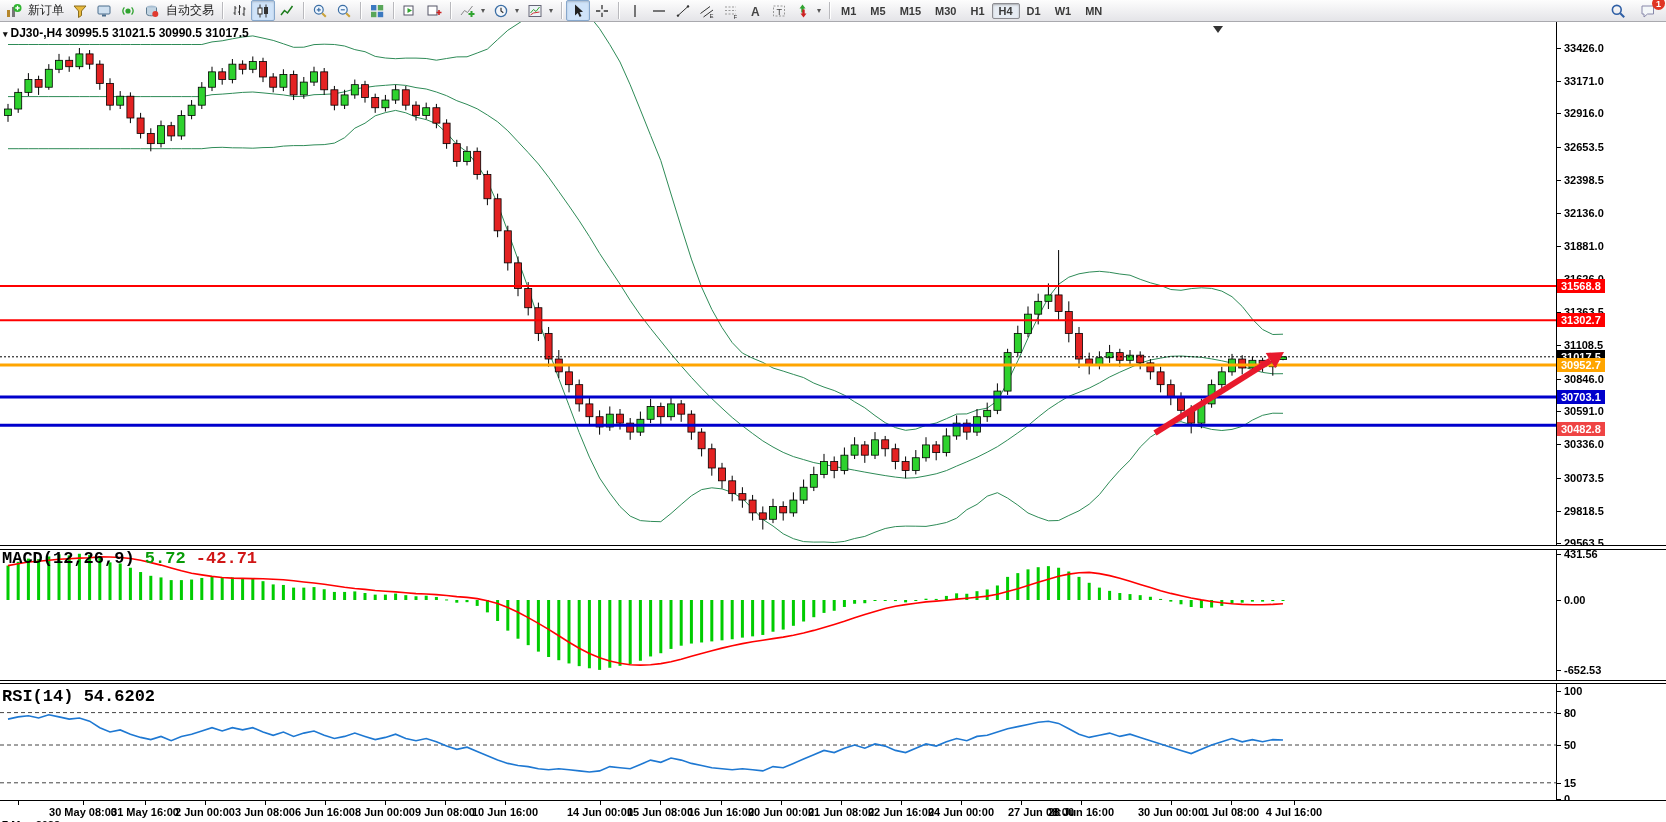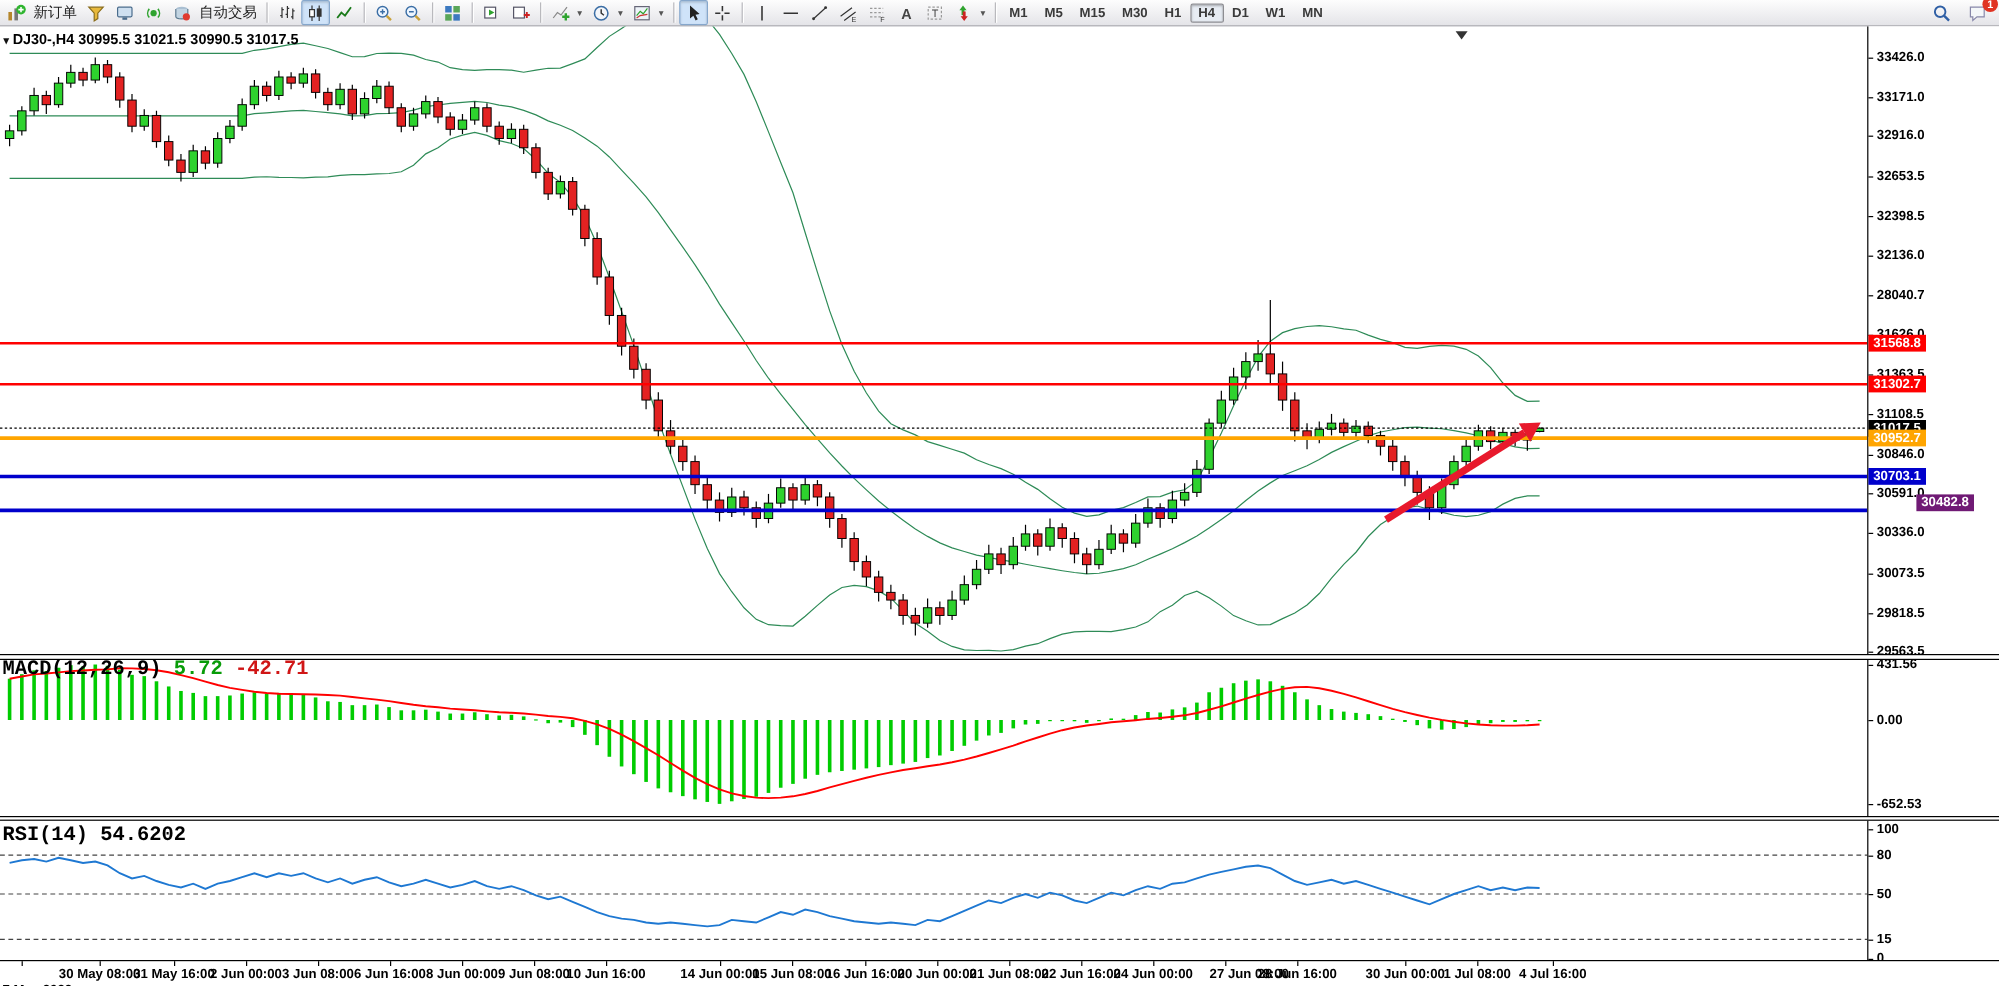--- a/index.html
+++ b/index.html
@@ -283,7 +283,7 @@
       <div class="ax-tick" style="top: 191.385px;"></div>
       <div class="ax-lbl" style="top: 184.385px;">32136.0</div>
       <div class="ax-tick" style="top: 224.077px;"></div>
-      <div class="ax-lbl" style="top: 217.077px;">28040.7</div>
+      <div class="ax-lbl" style="top: 217.077px;">31881.0</div>
       <div class="ax-tick" style="top: 256.769px;"></div>
       <div class="ax-lbl" style="top: 249.769px;">31626.0</div>
       <div class="ax-tick" style="top: 290.423px;"></div>

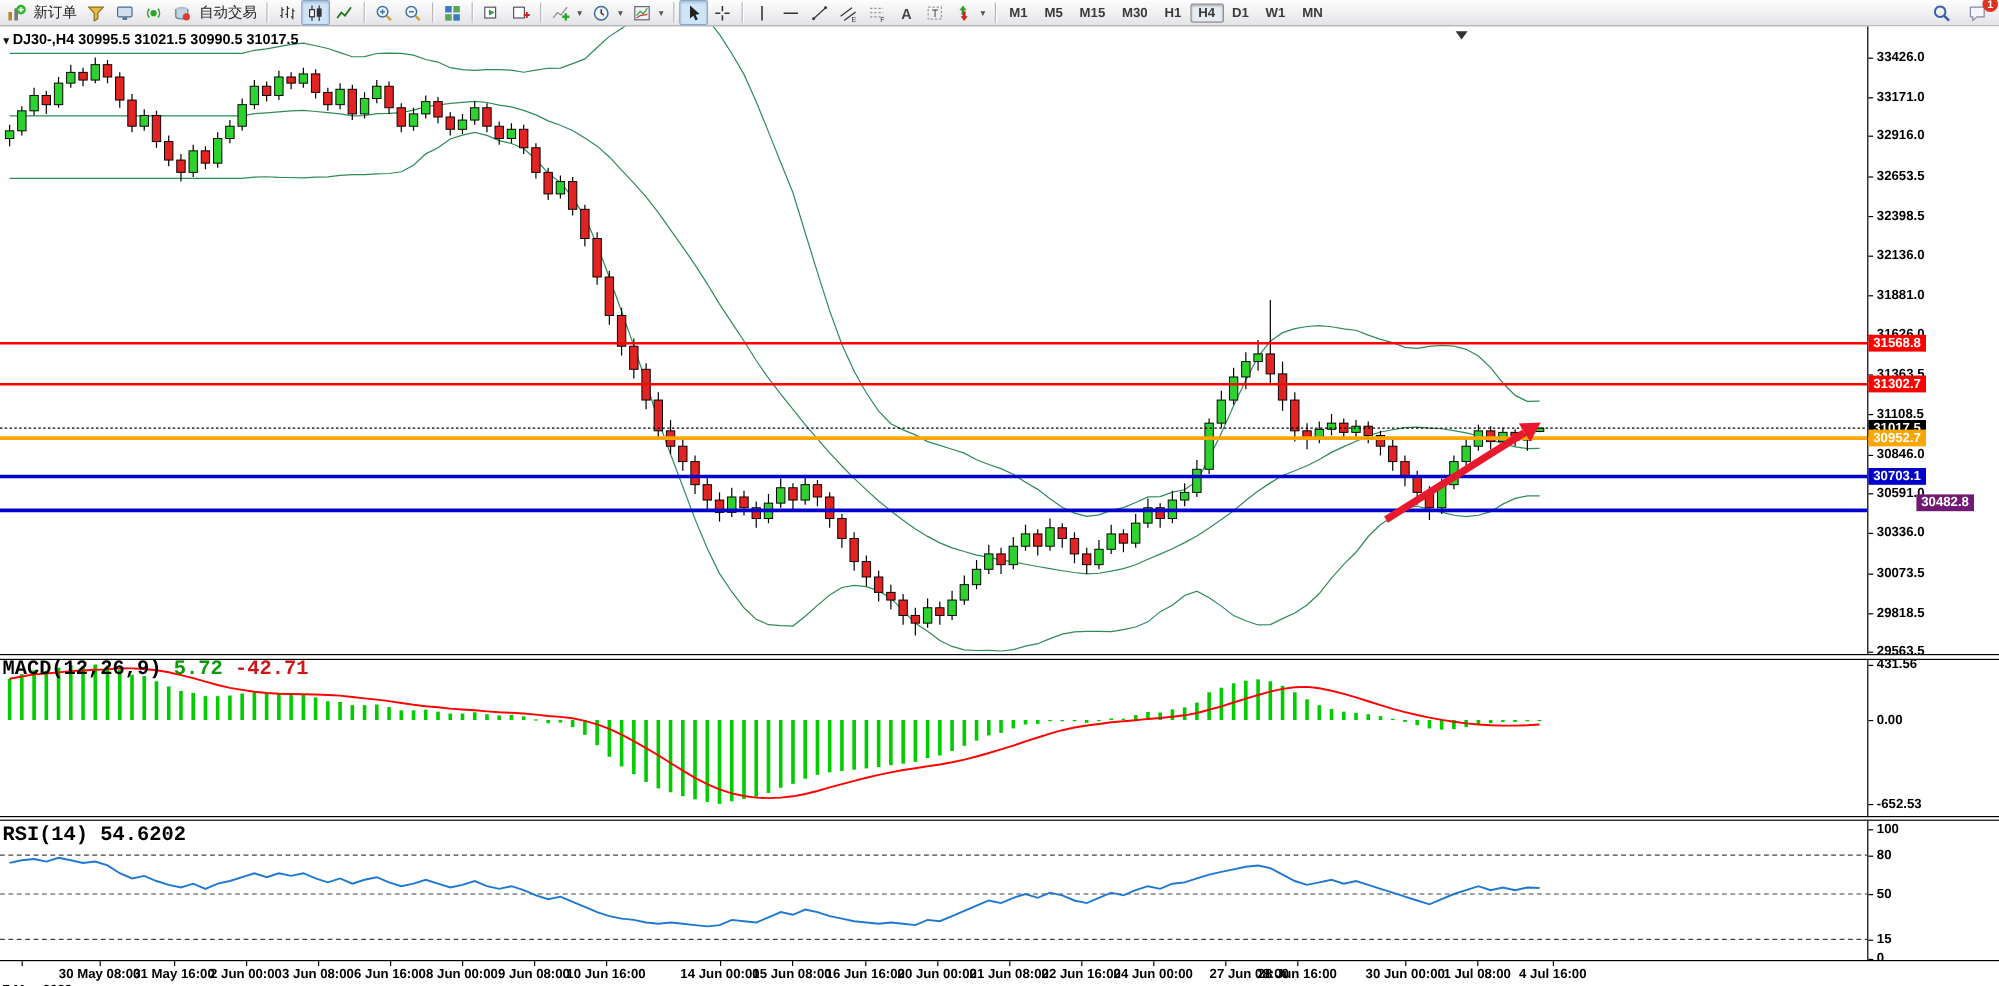--- a/index.html
+++ b/index.html
@@ -307,7 +307,7 @@
       <div class="ax-badge" style="top: 327.782px; background: rgb(0, 0, 0);">31017.5</div>
       <div class="ax-badge" style="top: 336.09px; background: rgb(255, 165, 0);">30952.7</div>
       <div class="ax-badge" style="top: 368.09px; background: rgb(0, 0, 204);">30703.1</div>
-      <div class="ax-badge" style="top: 390px; background: #701a75; margin-left: 40px;">30482.8</div>
+      <div class="ax-badge" style="top: 400px; background: #ef4444;">30482.8</div>
       <div class="ax-tick" style="top: 531.596px;"></div>
       <div class="ax-lbl" style="top: 524.596px;">431.56</div>
       <div class="ax-tick" style="top: 578px;"></div>

